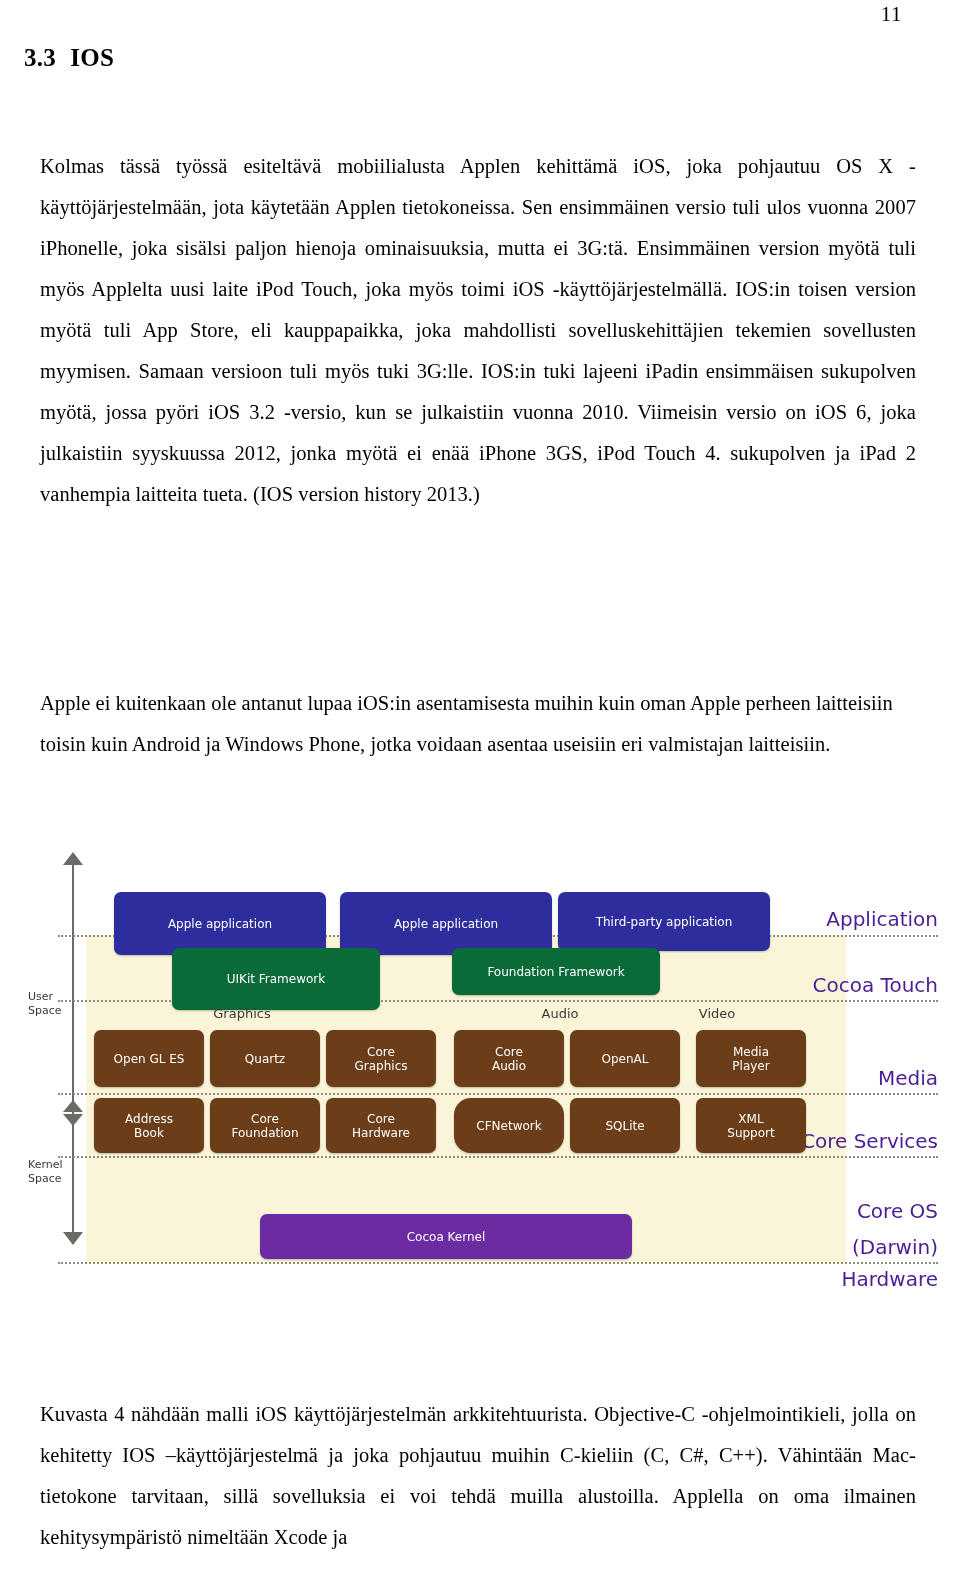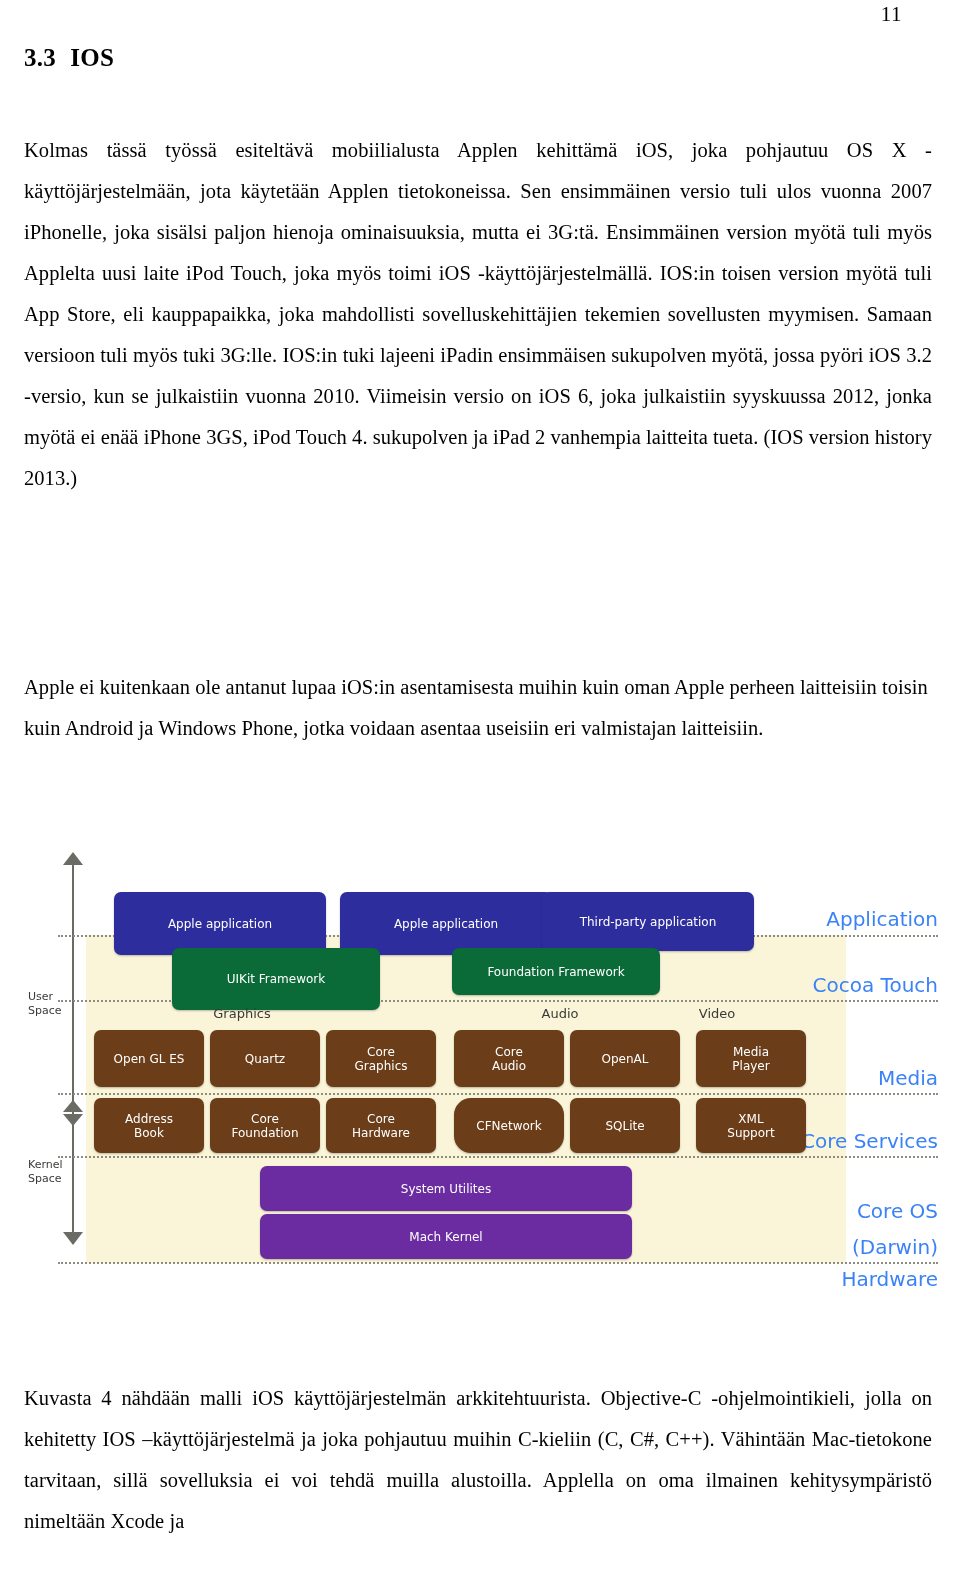--- a/index.html
+++ b/index.html
@@ -51,7 +51,7 @@
     width: 908px;
   }
   p.para {
-    margin: 0;
+    margin: 16px;
     font-size: 20.5px;
     line-height: 41px;
     text-align: justify;

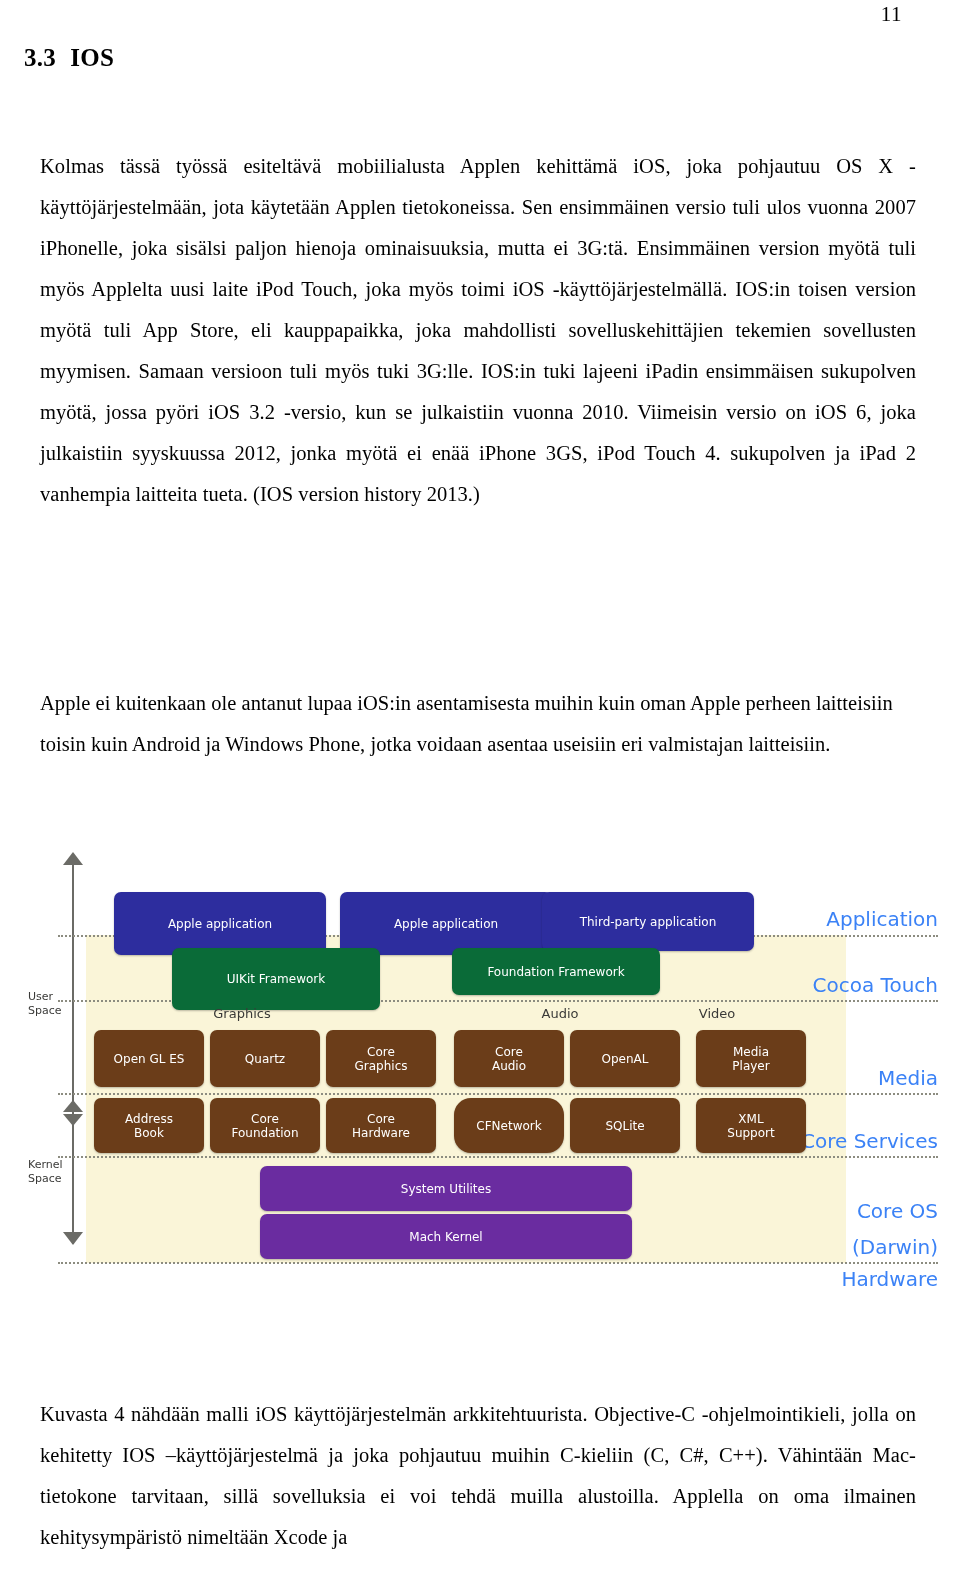--- a/index.html
+++ b/index.html
@@ -246,7 +246,7 @@
     <div class="box blue" style="left:320px; top:22px; width:212px; height:63px;">
       <span>Apple application</span>
     </div>
-    <div class="box blue" style="left:522px; top:22px; width:212px; height:59px;justify-content:center;">
+    <div class="box blue" style="left:538px; top:22px; width:212px; height:59px;justify-content:center;">
       <span>Third-party application</span>
     </div>
 

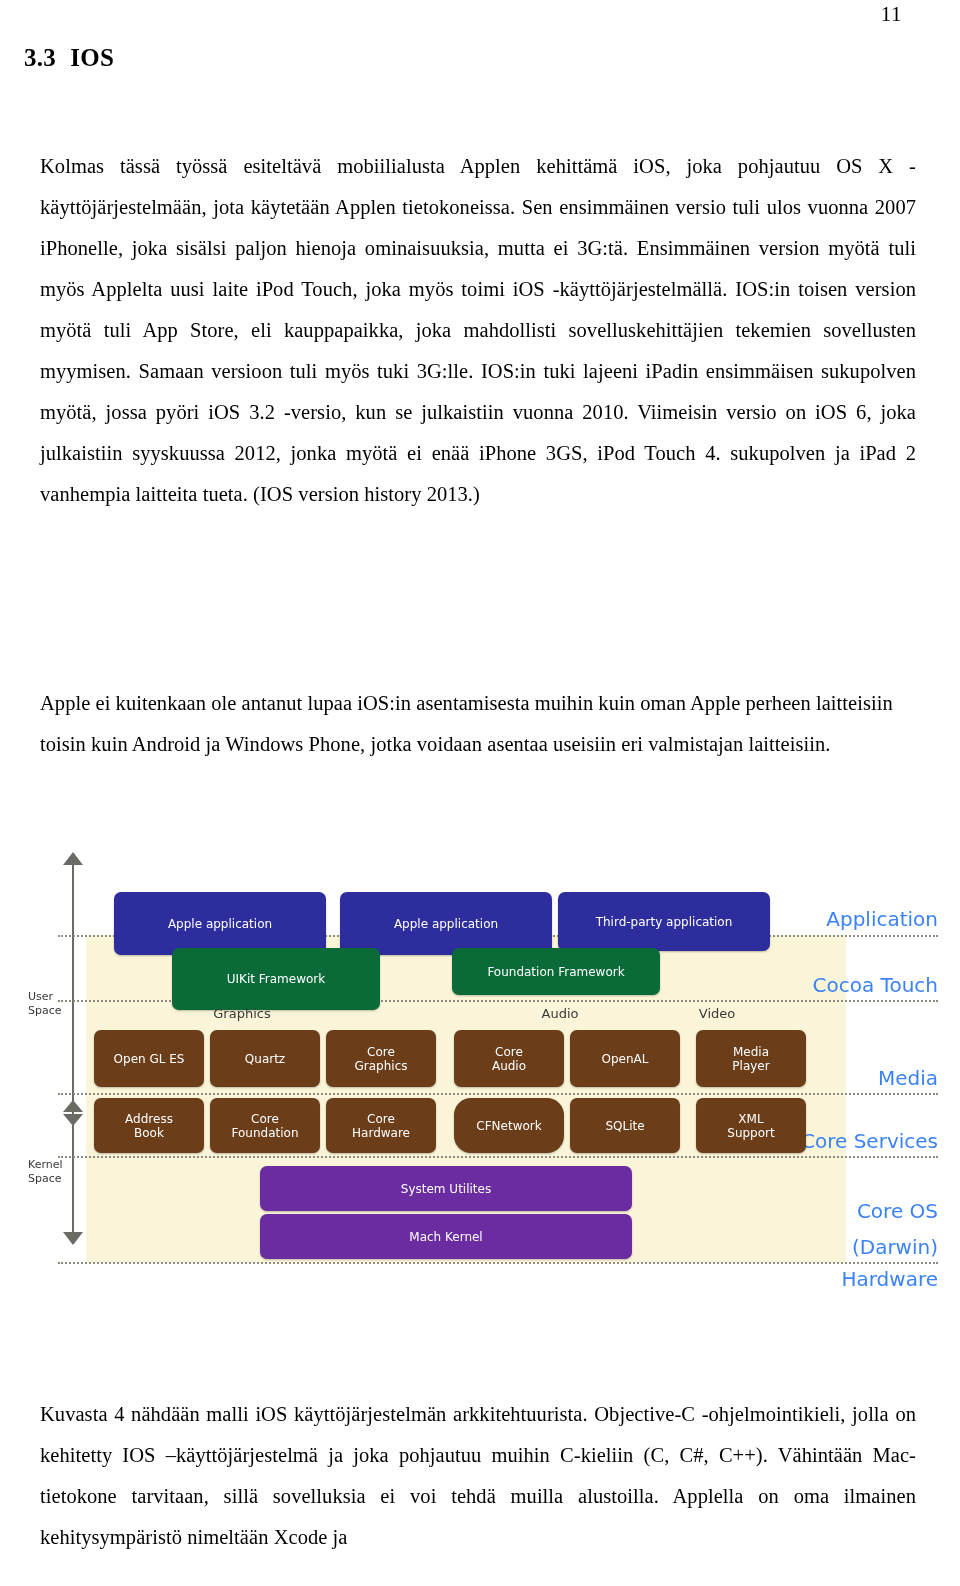--- a/index.html
+++ b/index.html
@@ -153,7 +153,7 @@
     font-family: "DejaVu Sans", "Liberation Sans", sans-serif;
     font-size: 20px;
     line-height: 23px;
-    color: #3b82f6;
+    color: #4c1d95;
     text-align: right;
     white-space: nowrap;
   }

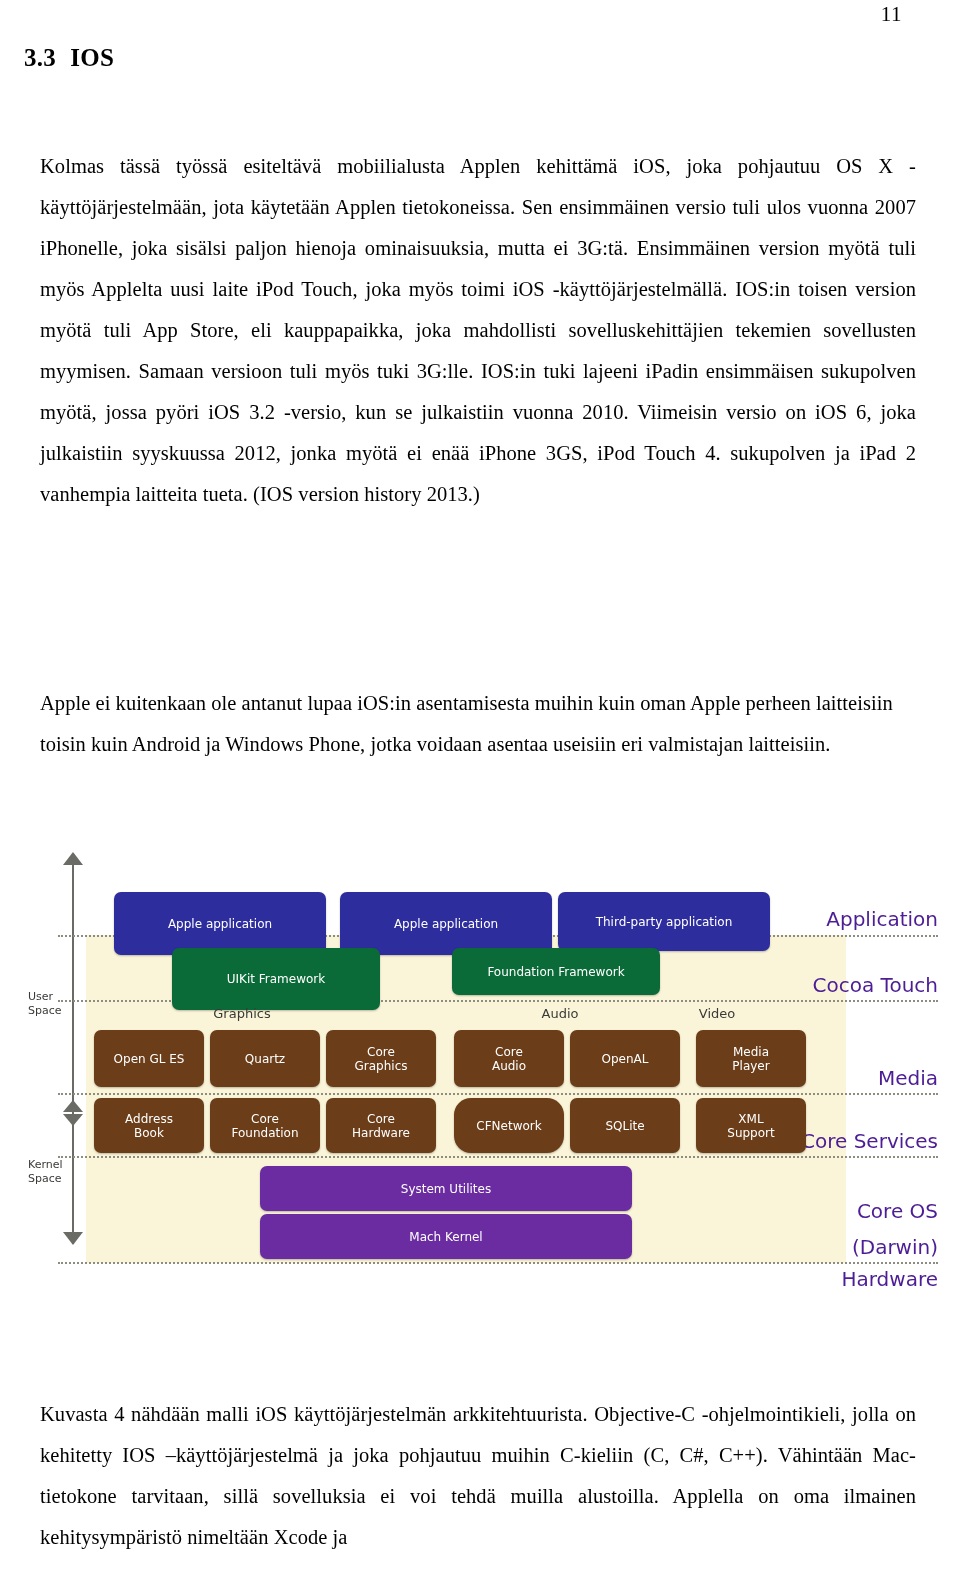--- a/index.html
+++ b/index.html
@@ -320,9 +320,6 @@
       </span>
     </div>
 
-    <div class="box purple" style="left:240px; top:328px; width:372px; height:45px;">
-      <span>System Utilites</span>
-    </div>
     <div class="box purple" style="left:240px; top:376px; width:372px; height:45px;">
       <span>Mach Kernel</span>
     </div>

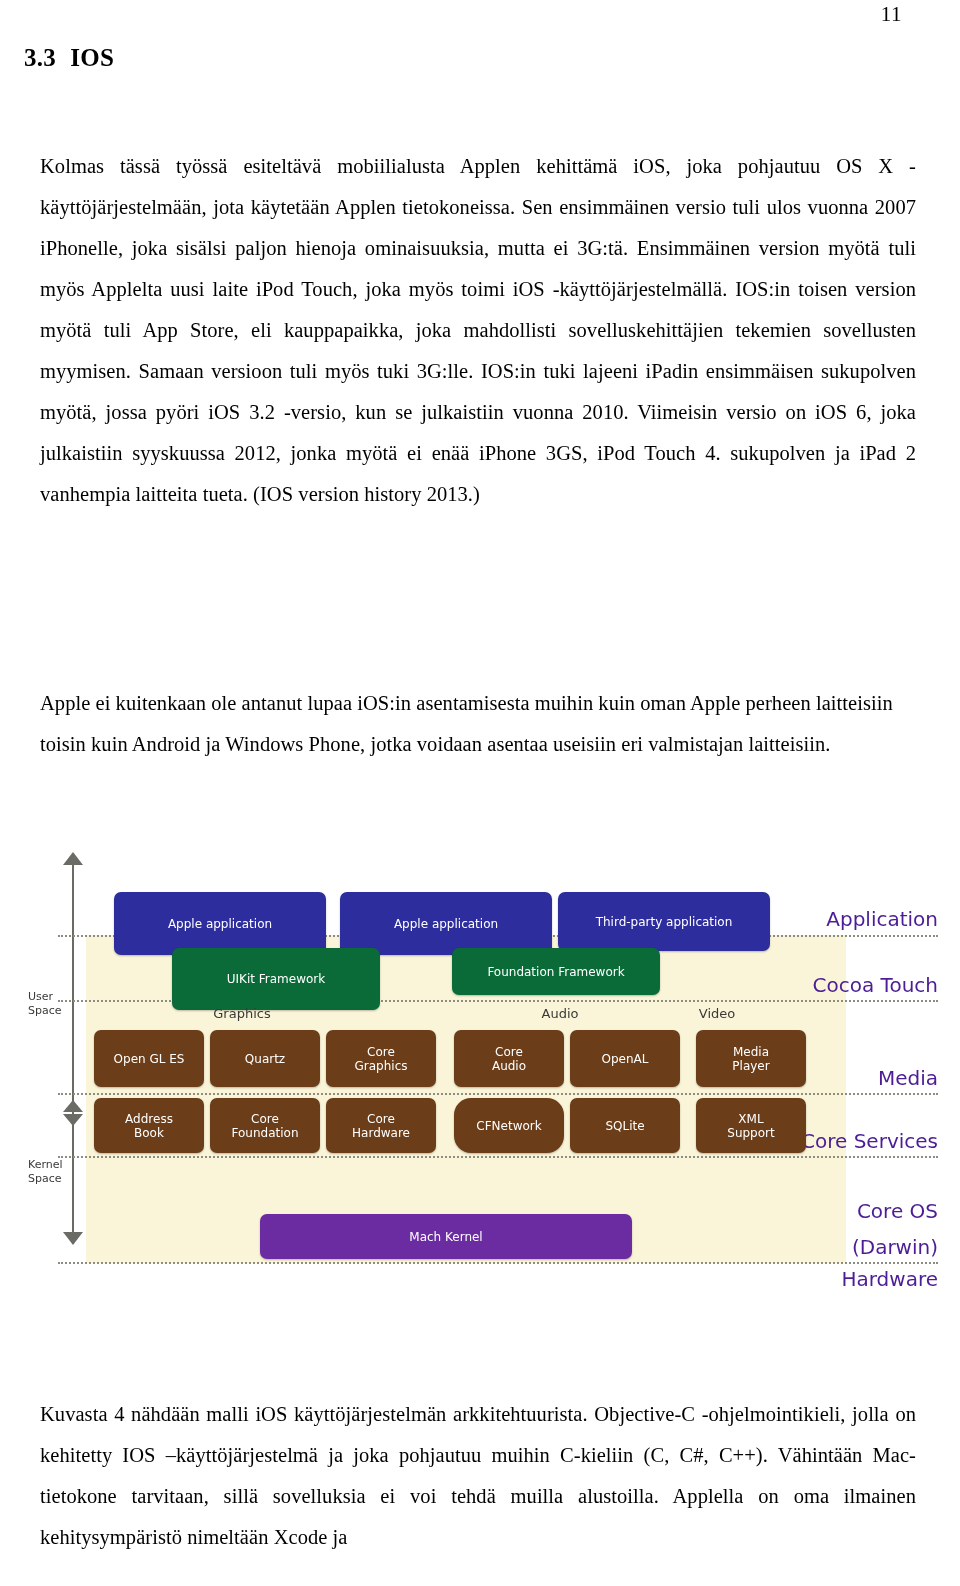--- a/index.html
+++ b/index.html
@@ -321,7 +321,7 @@
     </div>
 
     <div class="box purple" style="left:240px; top:376px; width:372px; height:45px;">
-      <span>Mach Kernel</span>
+      <span>Cocoa Kernel</span>
     </div>
 
   </div>

